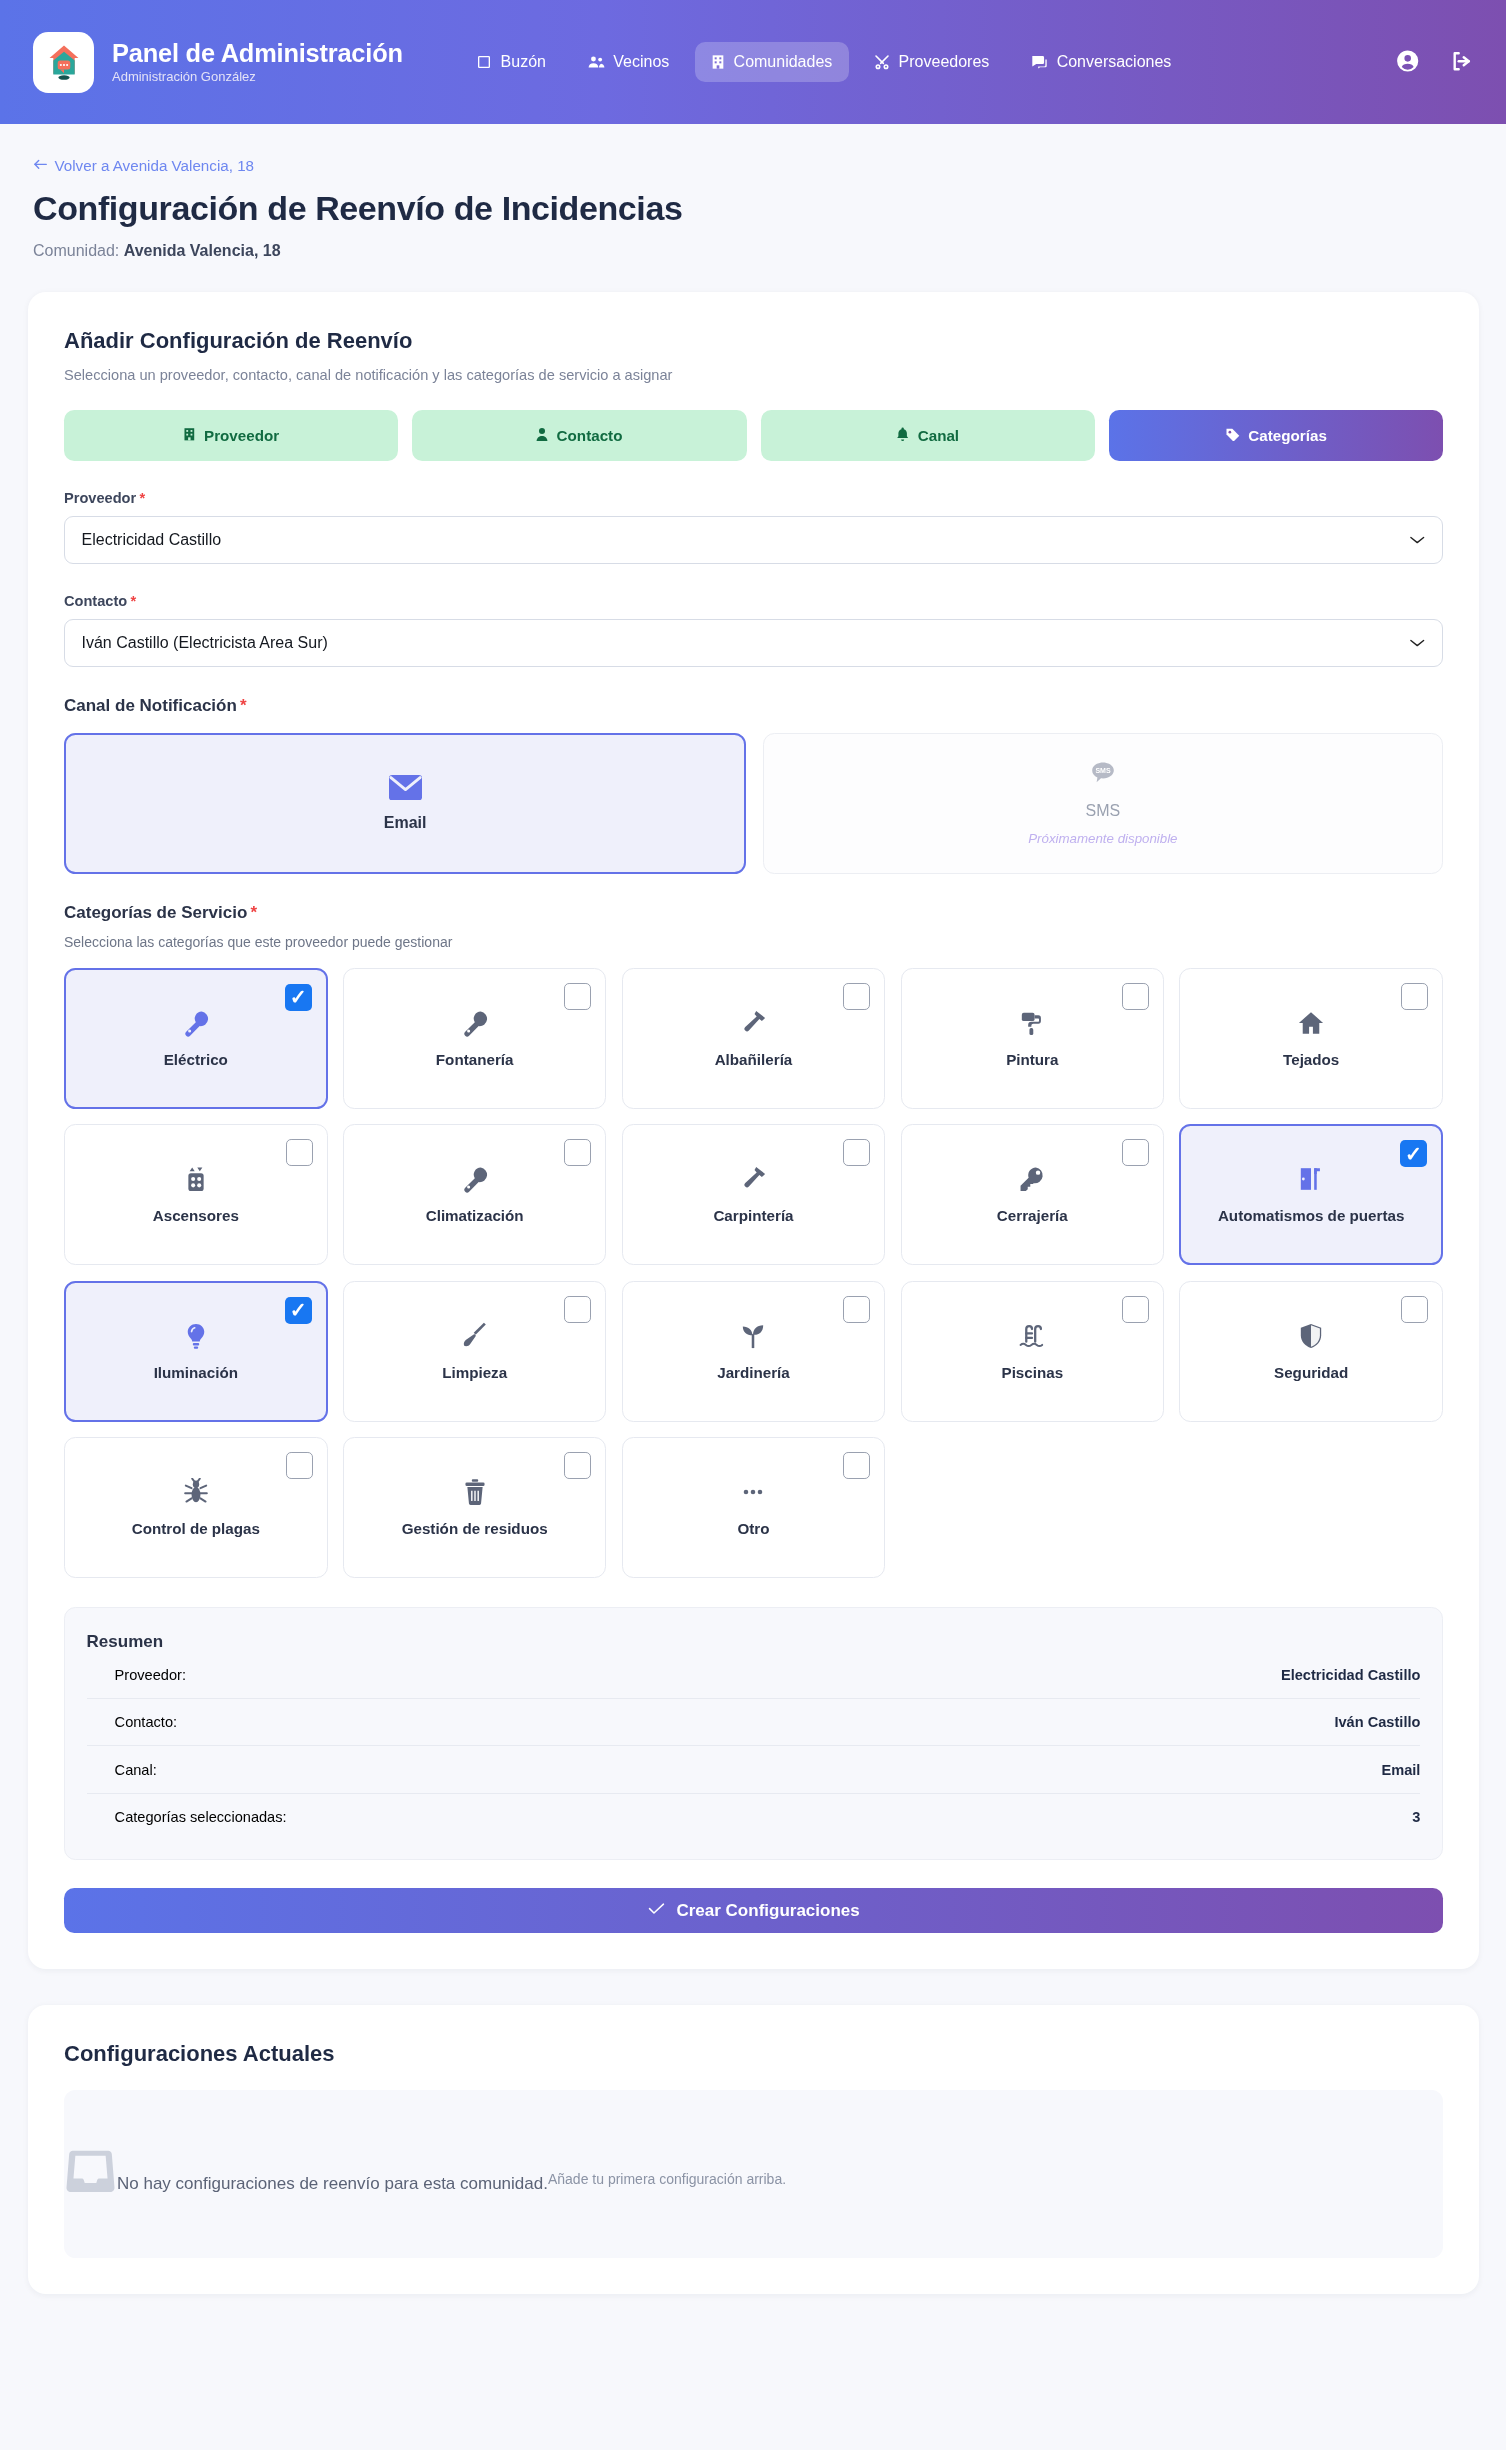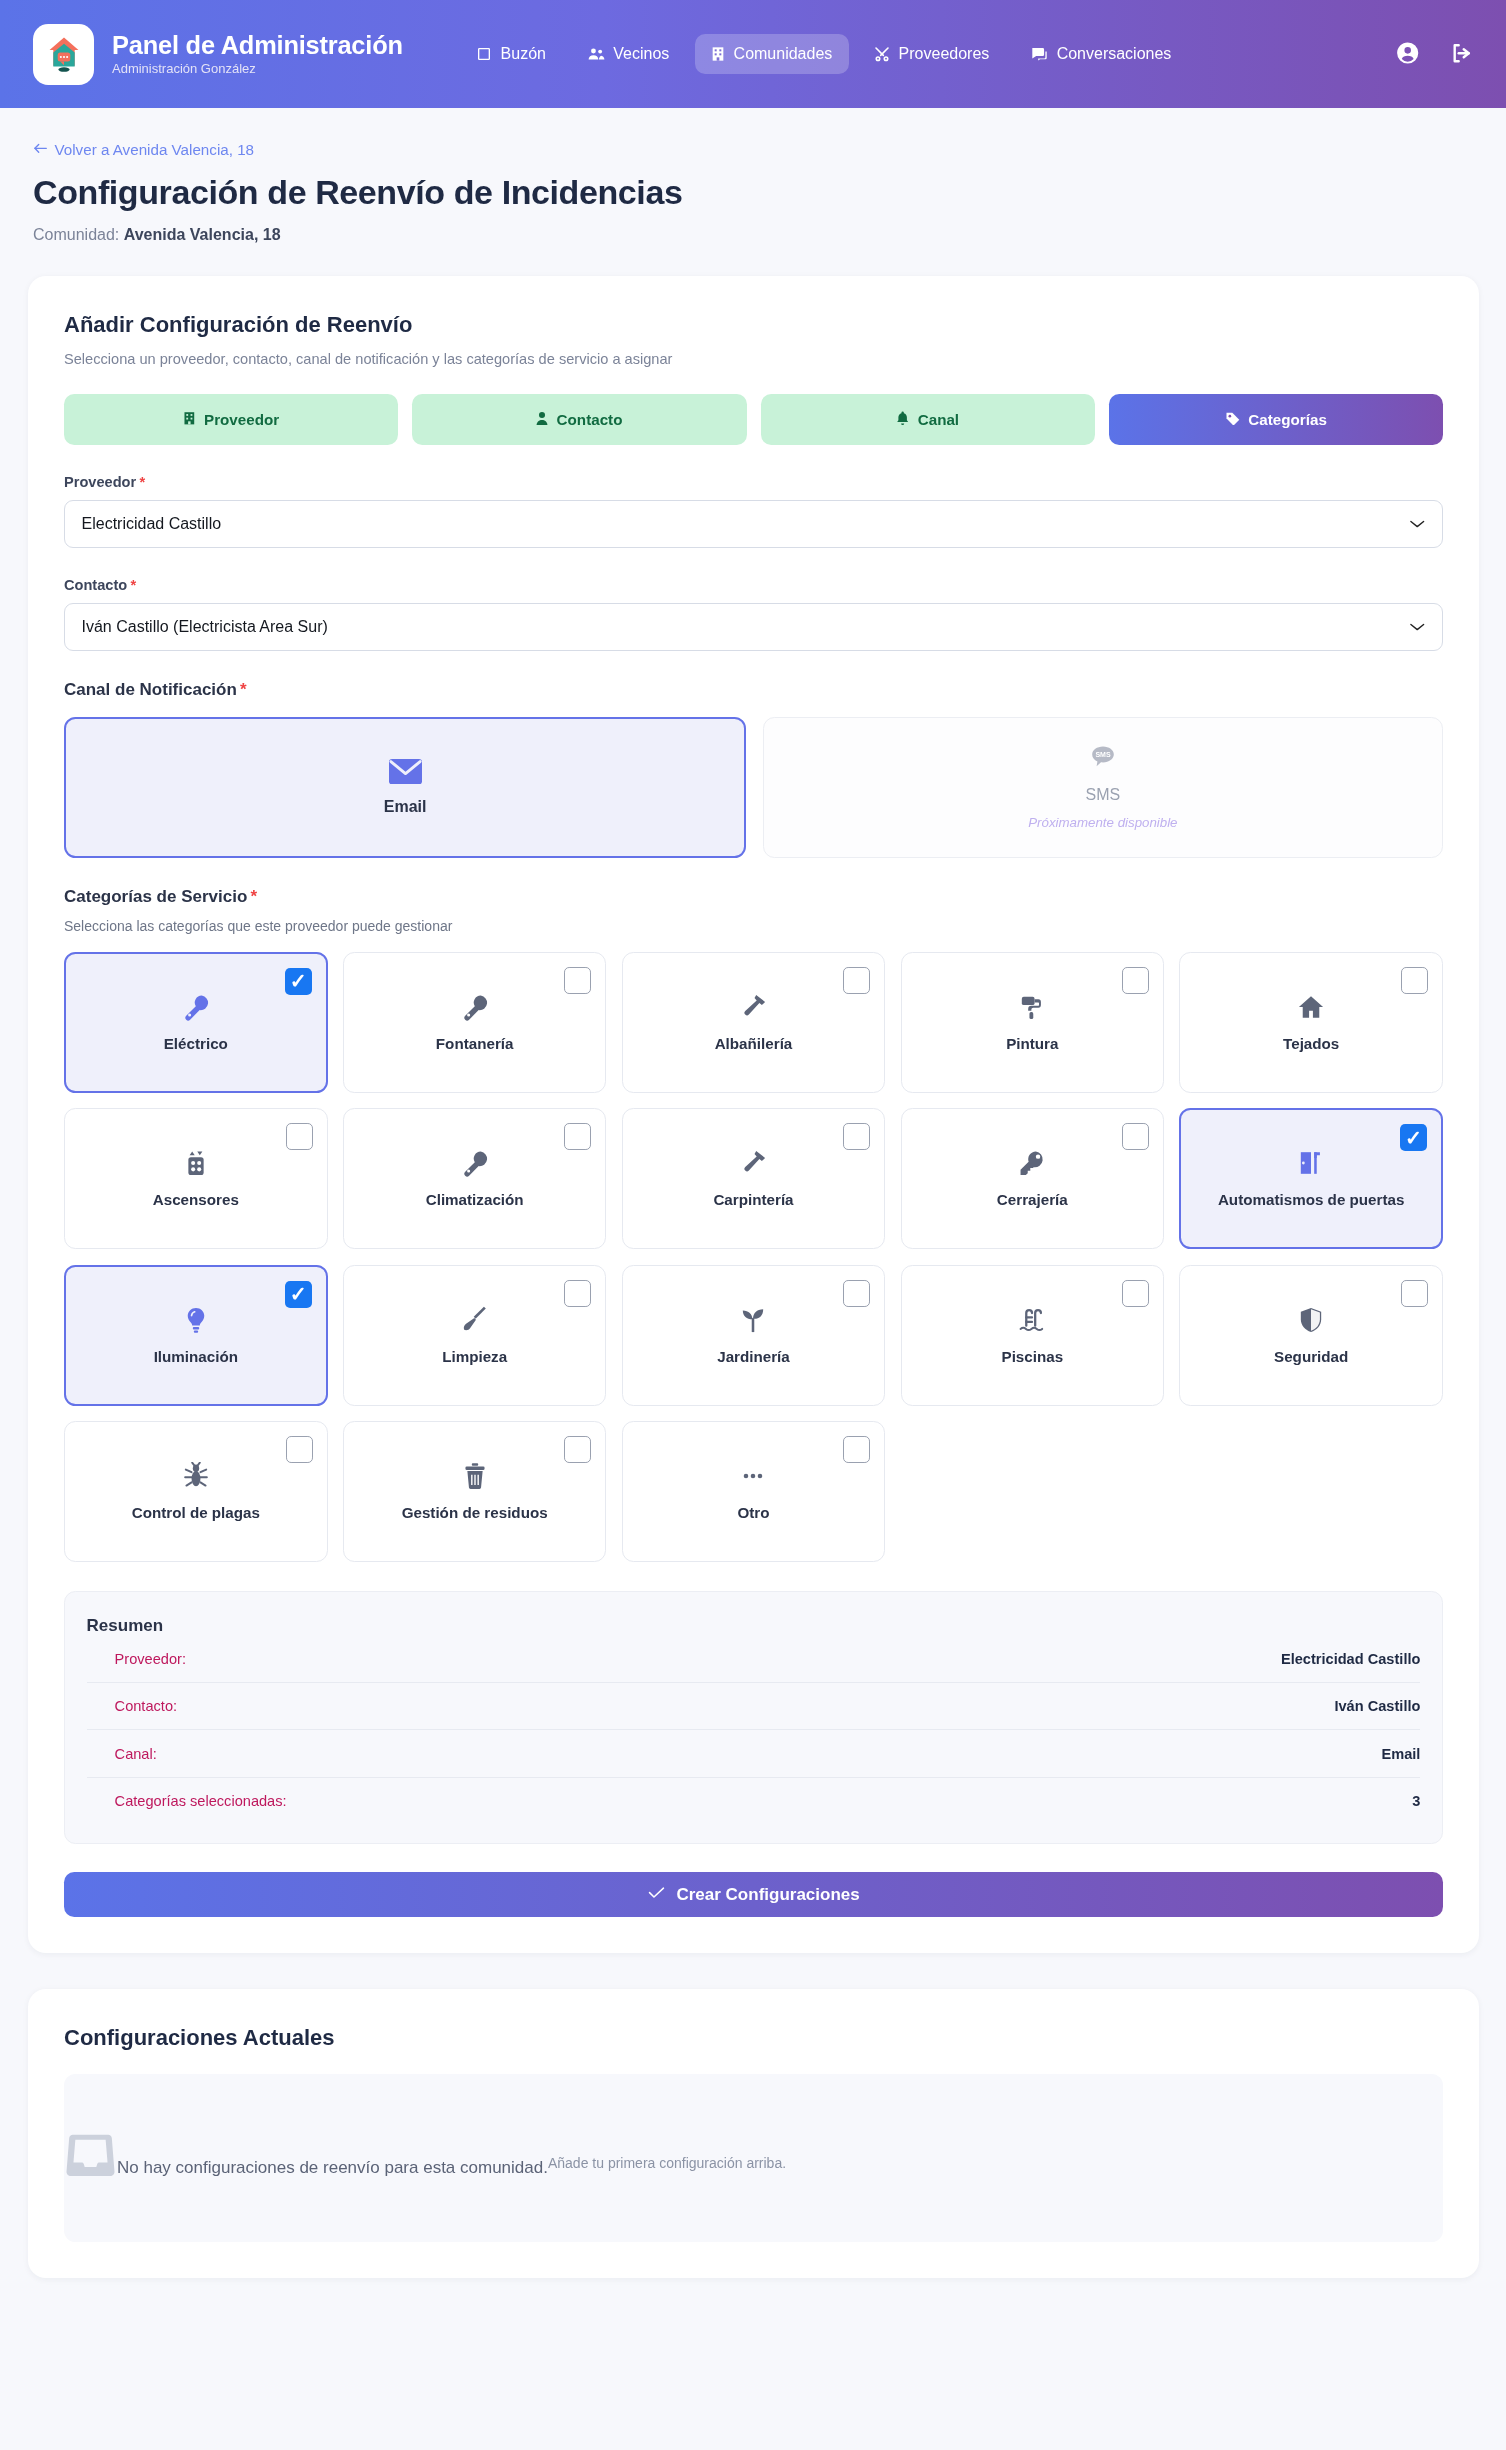--- a/index.html
+++ b/index.html
@@ -13,7 +13,7 @@
 
   
   .topbar {
-    height: 108px;
+    height: 124px;
     background: linear-gradient(90deg, #5b73e8 0%, #6d6ae0 40%, #7d4fb0 100%);
     display: flex;
     align-items: center;

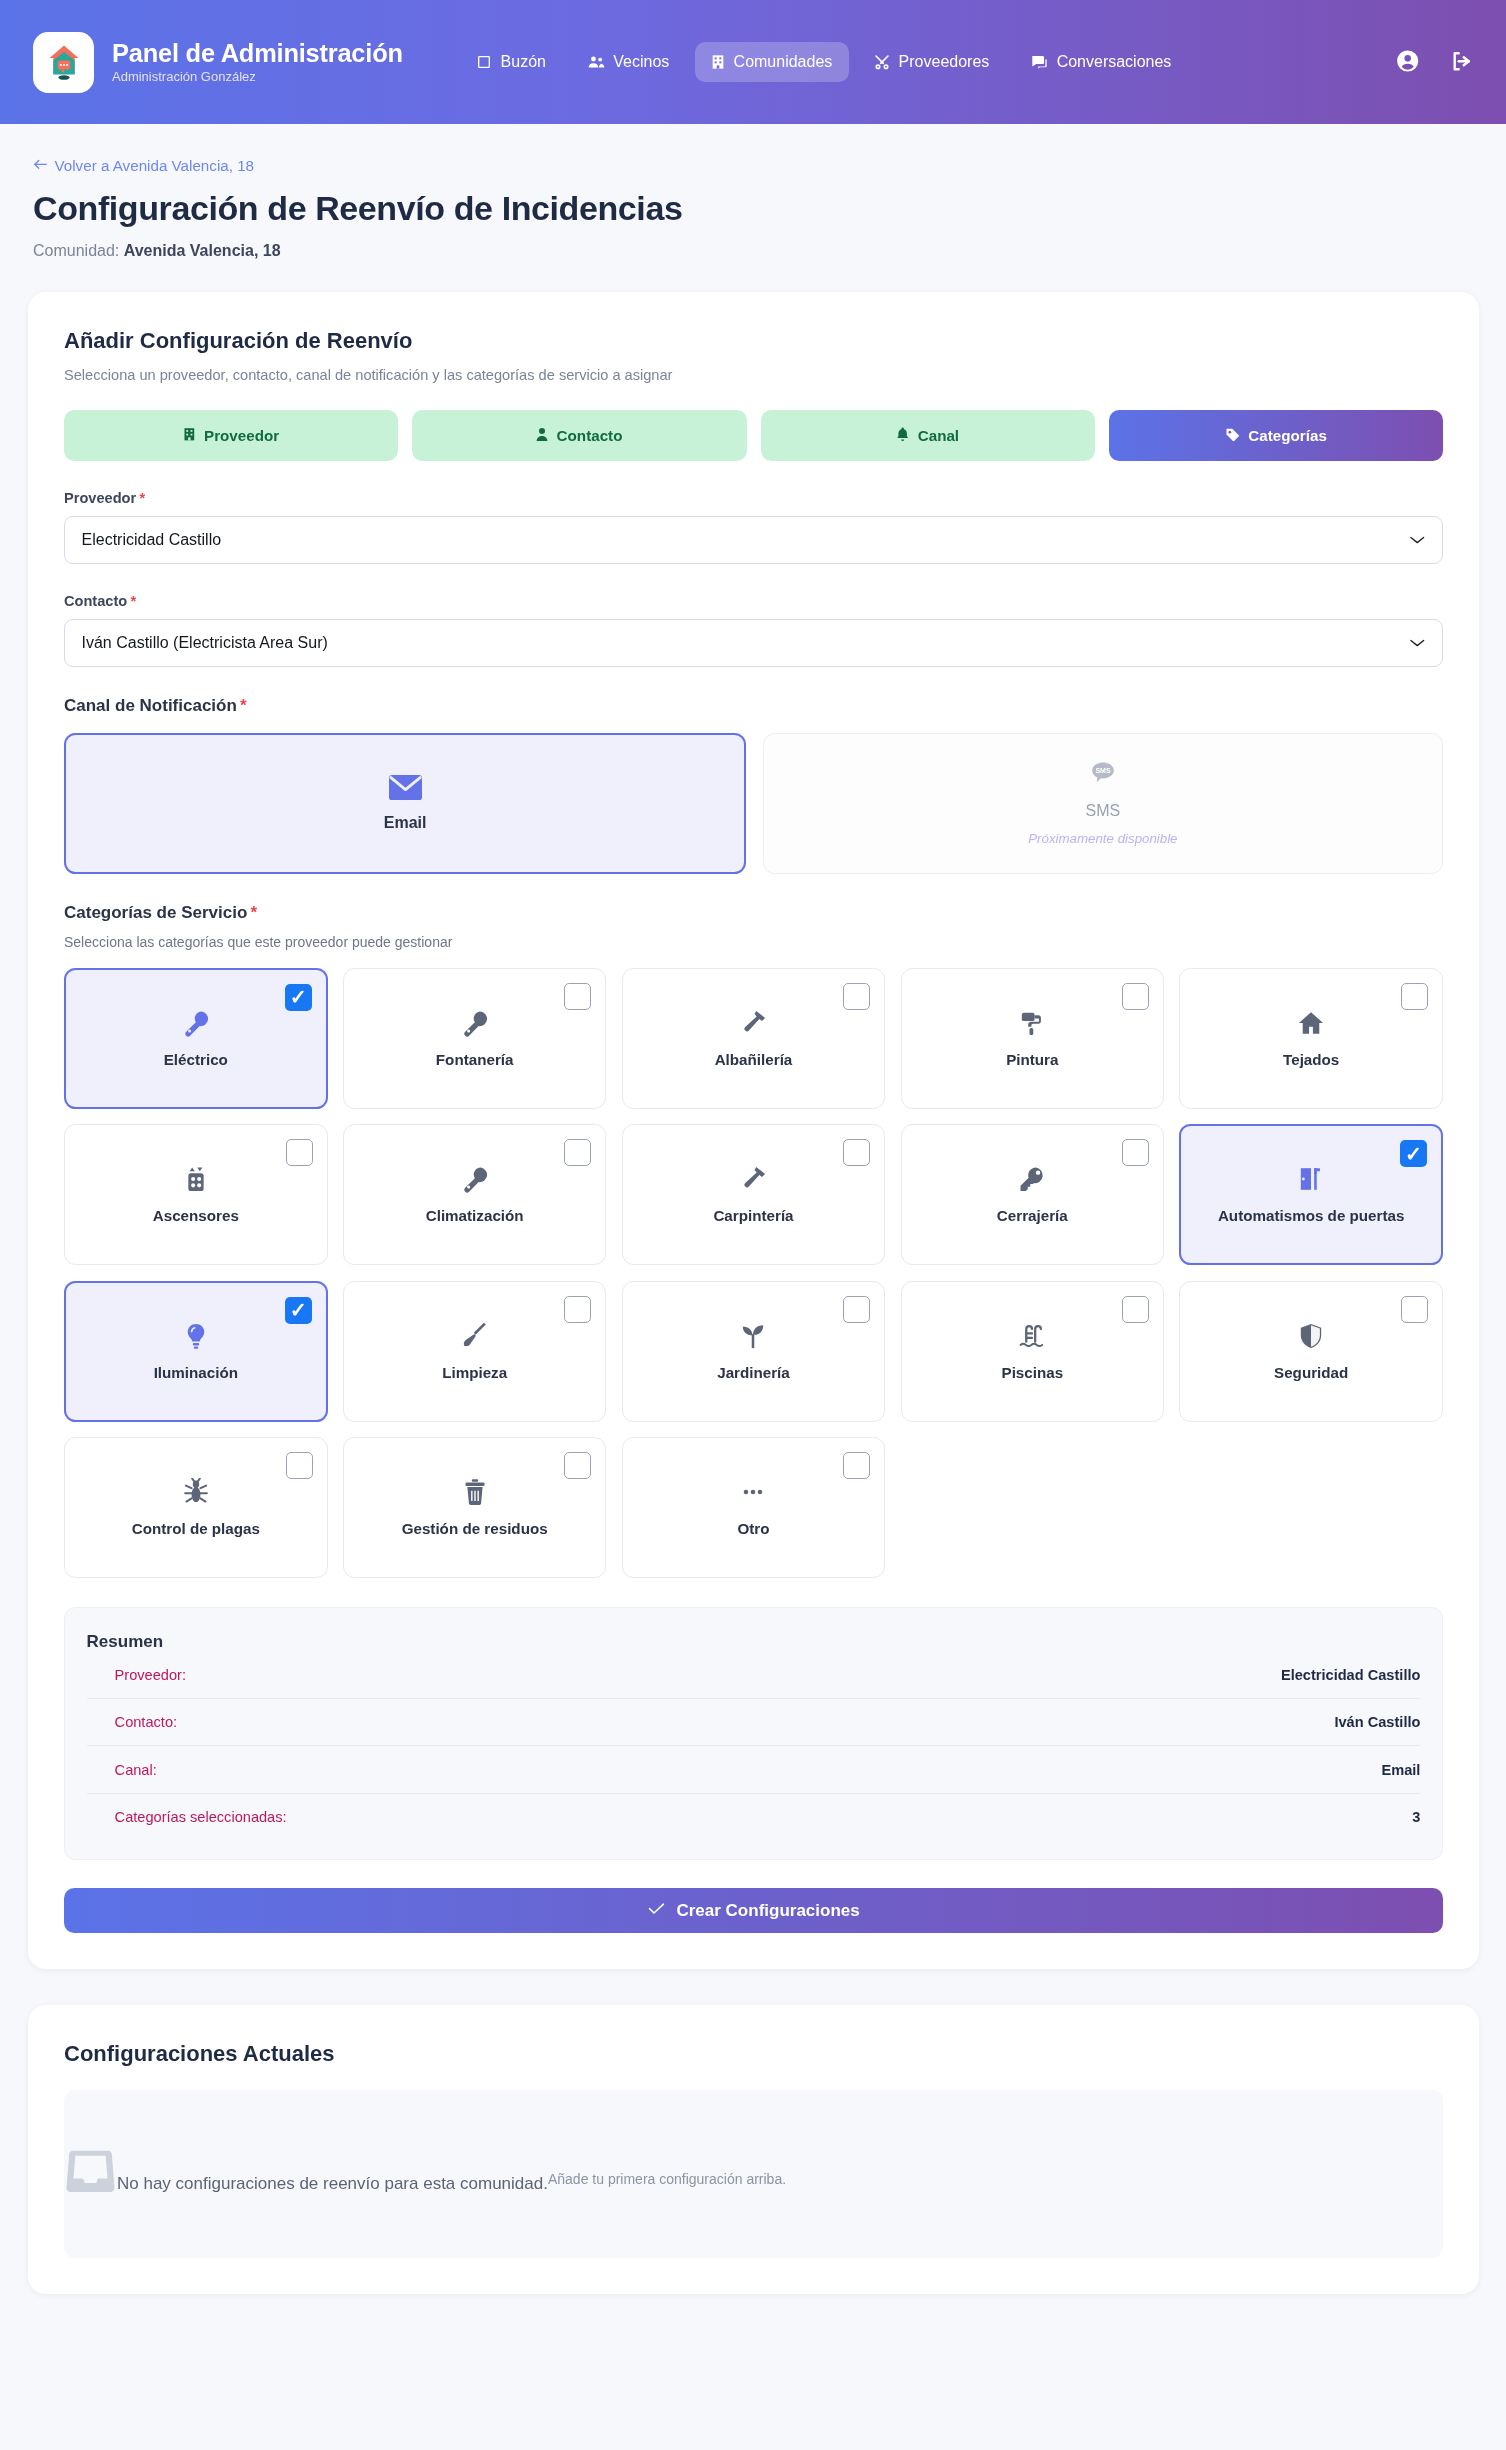--- a/index.html
+++ b/index.html
@@ -151,7 +151,7 @@
     font-size: 14.6px;
   }
   .srow:last-child { border-bottom: none; }
-  .slabel { color: #be185d; padding-left: 28px; }
+  .slabel { color: #000000; padding-left: 28px; }
   .svalue { color: #1f2a44; font-weight: 700; }
 
   

